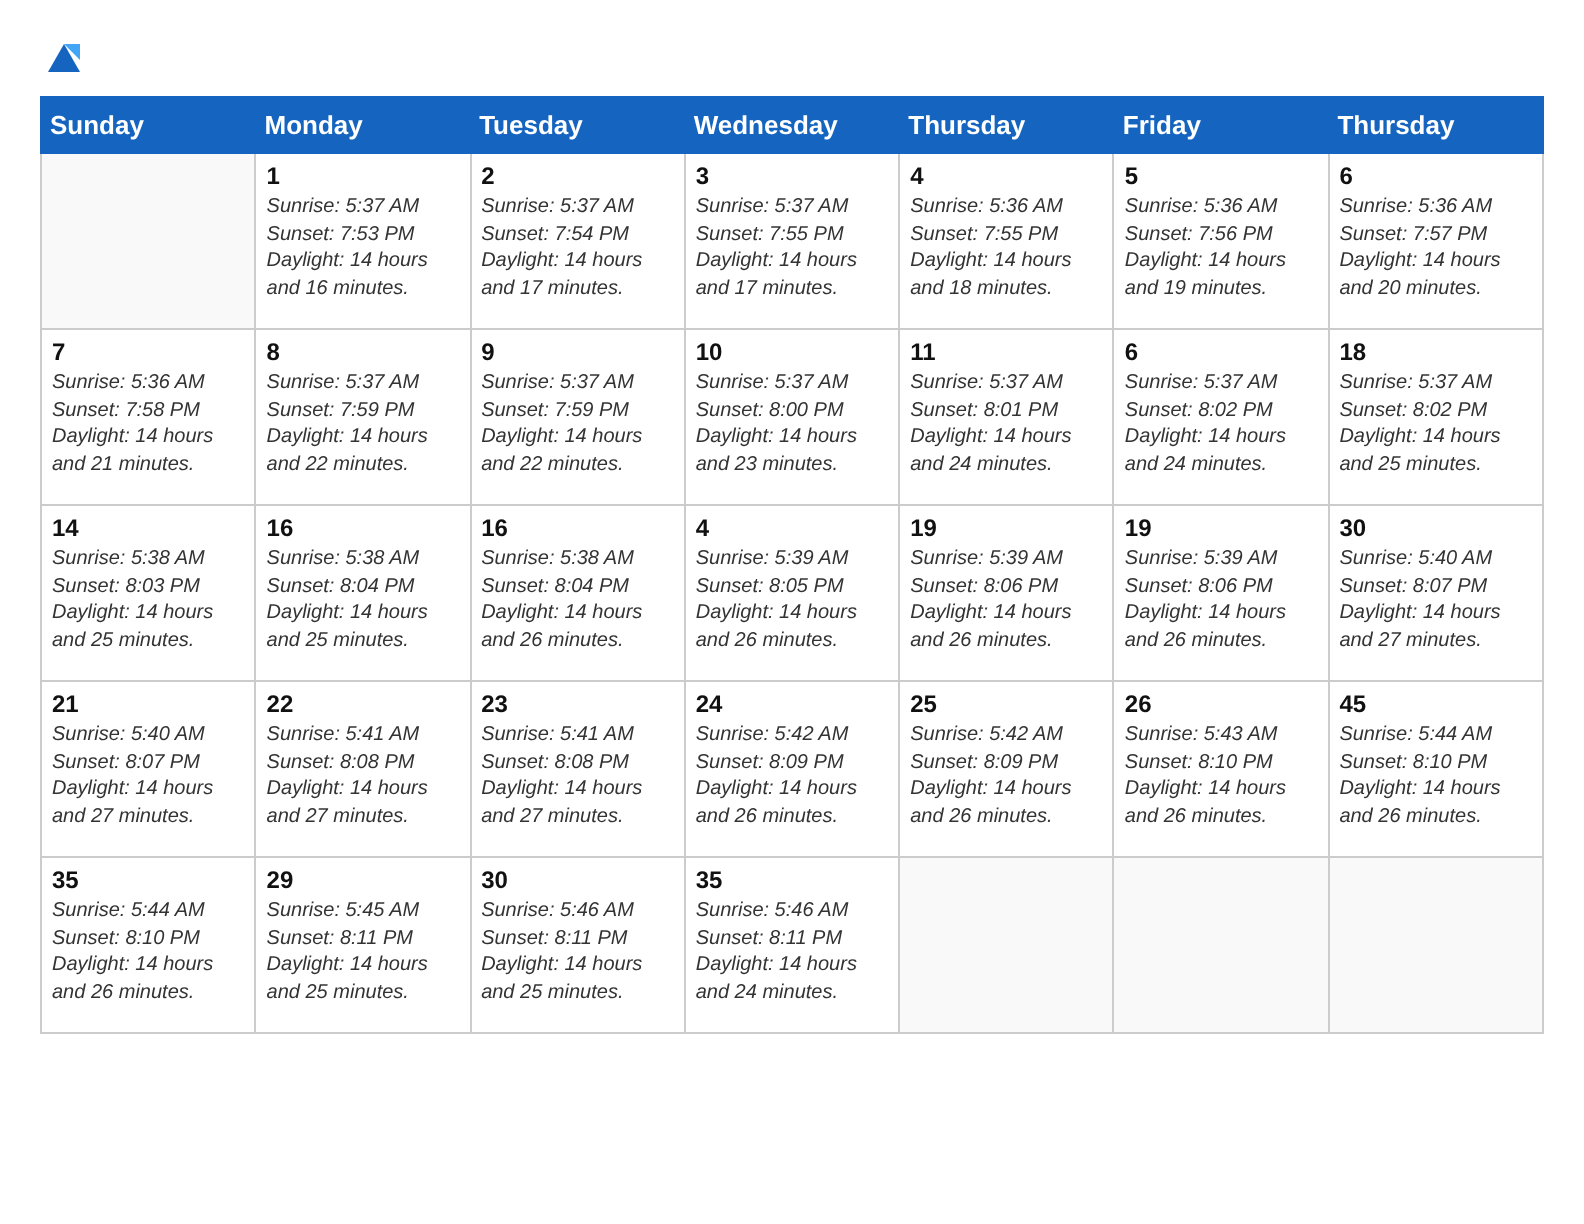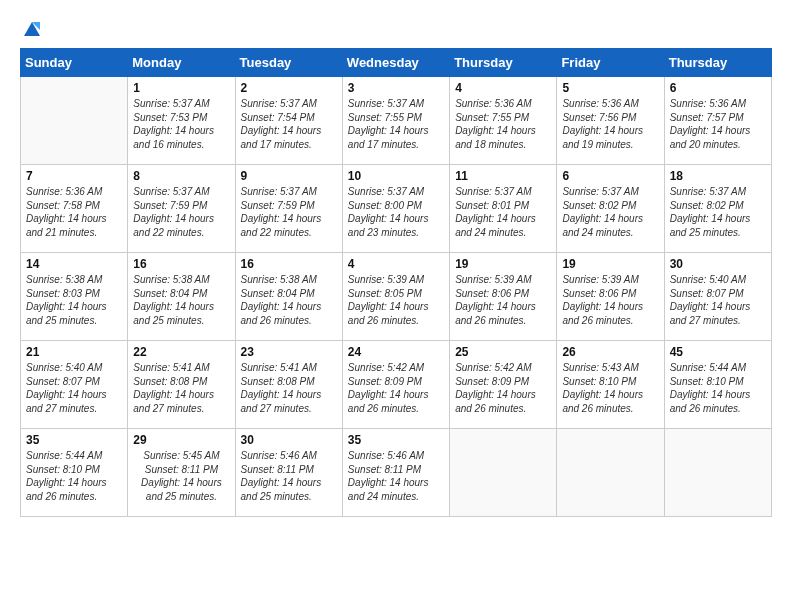--- a/index.html
+++ b/index.html
@@ -335,7 +335,7 @@
         </td>
         <td>
           <div class="day-number">29</div>
-          <div class="day-detail" style="white-space: pre-line; text-align: center;">Sunrise: 5:45 AM
+          <div class="day-detail" style="white-space: pre-line;">Sunrise: 5:45 AM
 Sunset: 8:11 PM
 Daylight: 14 hours
 and 25 minutes.</div>

